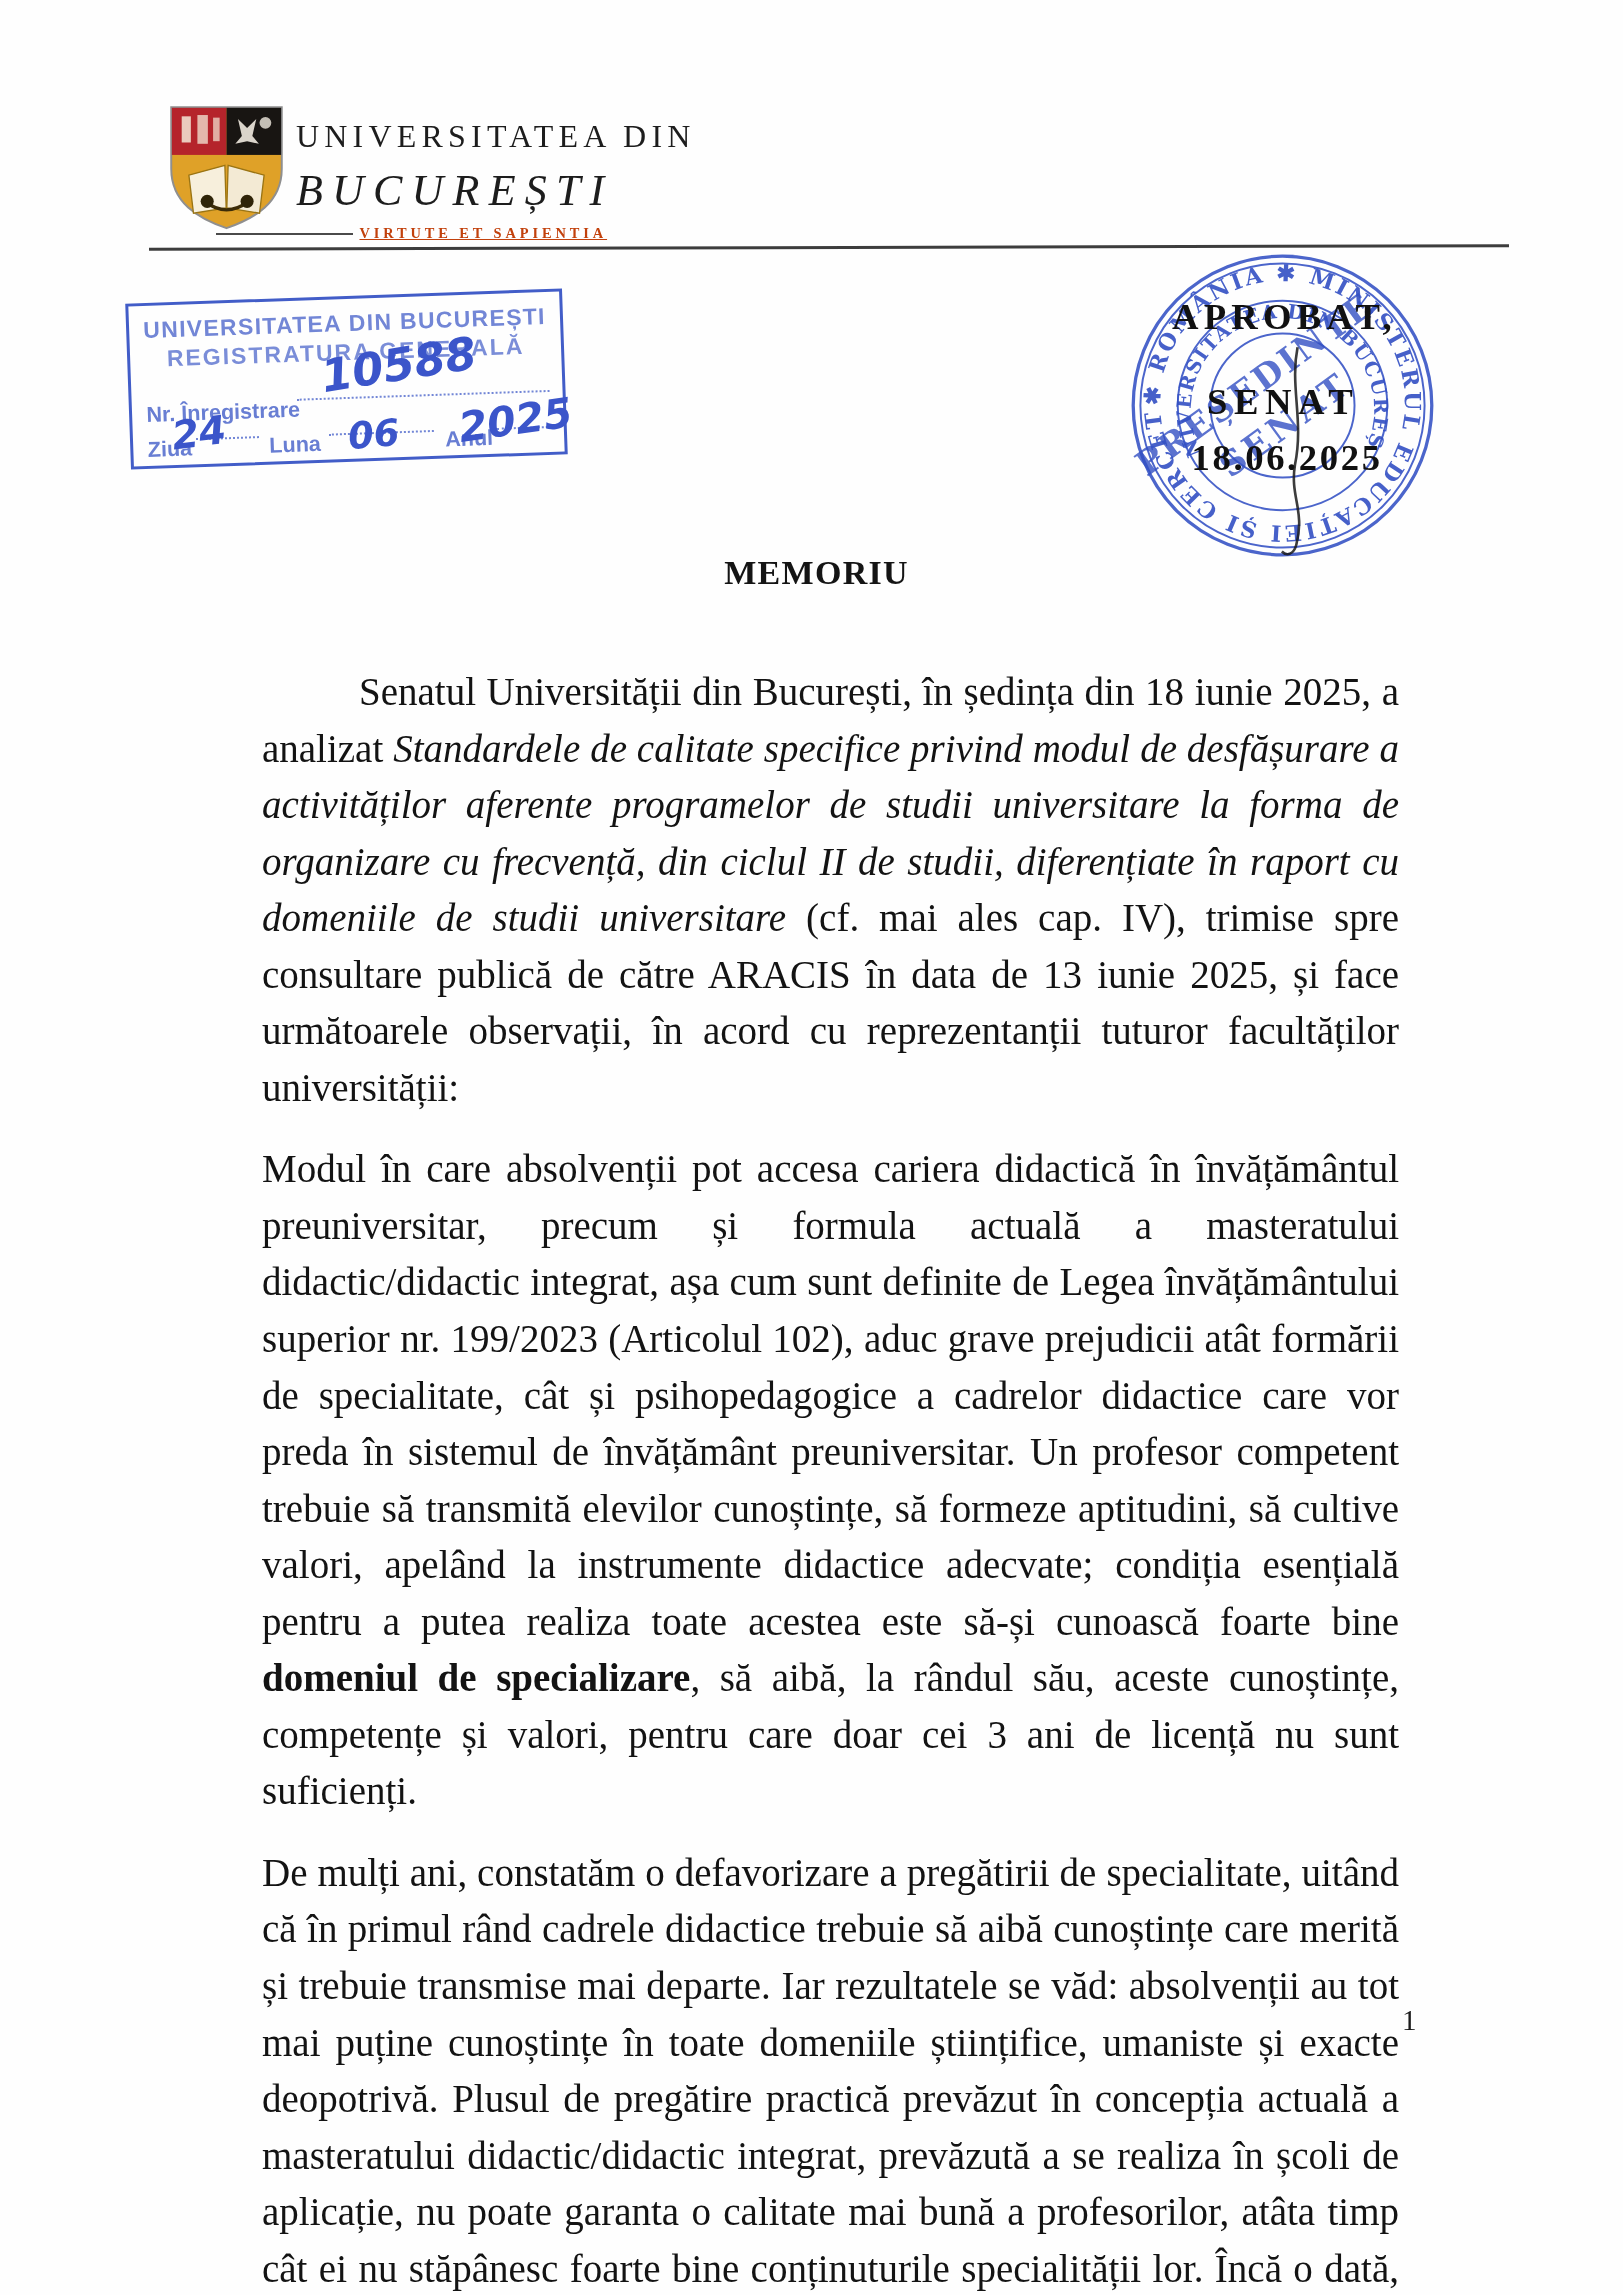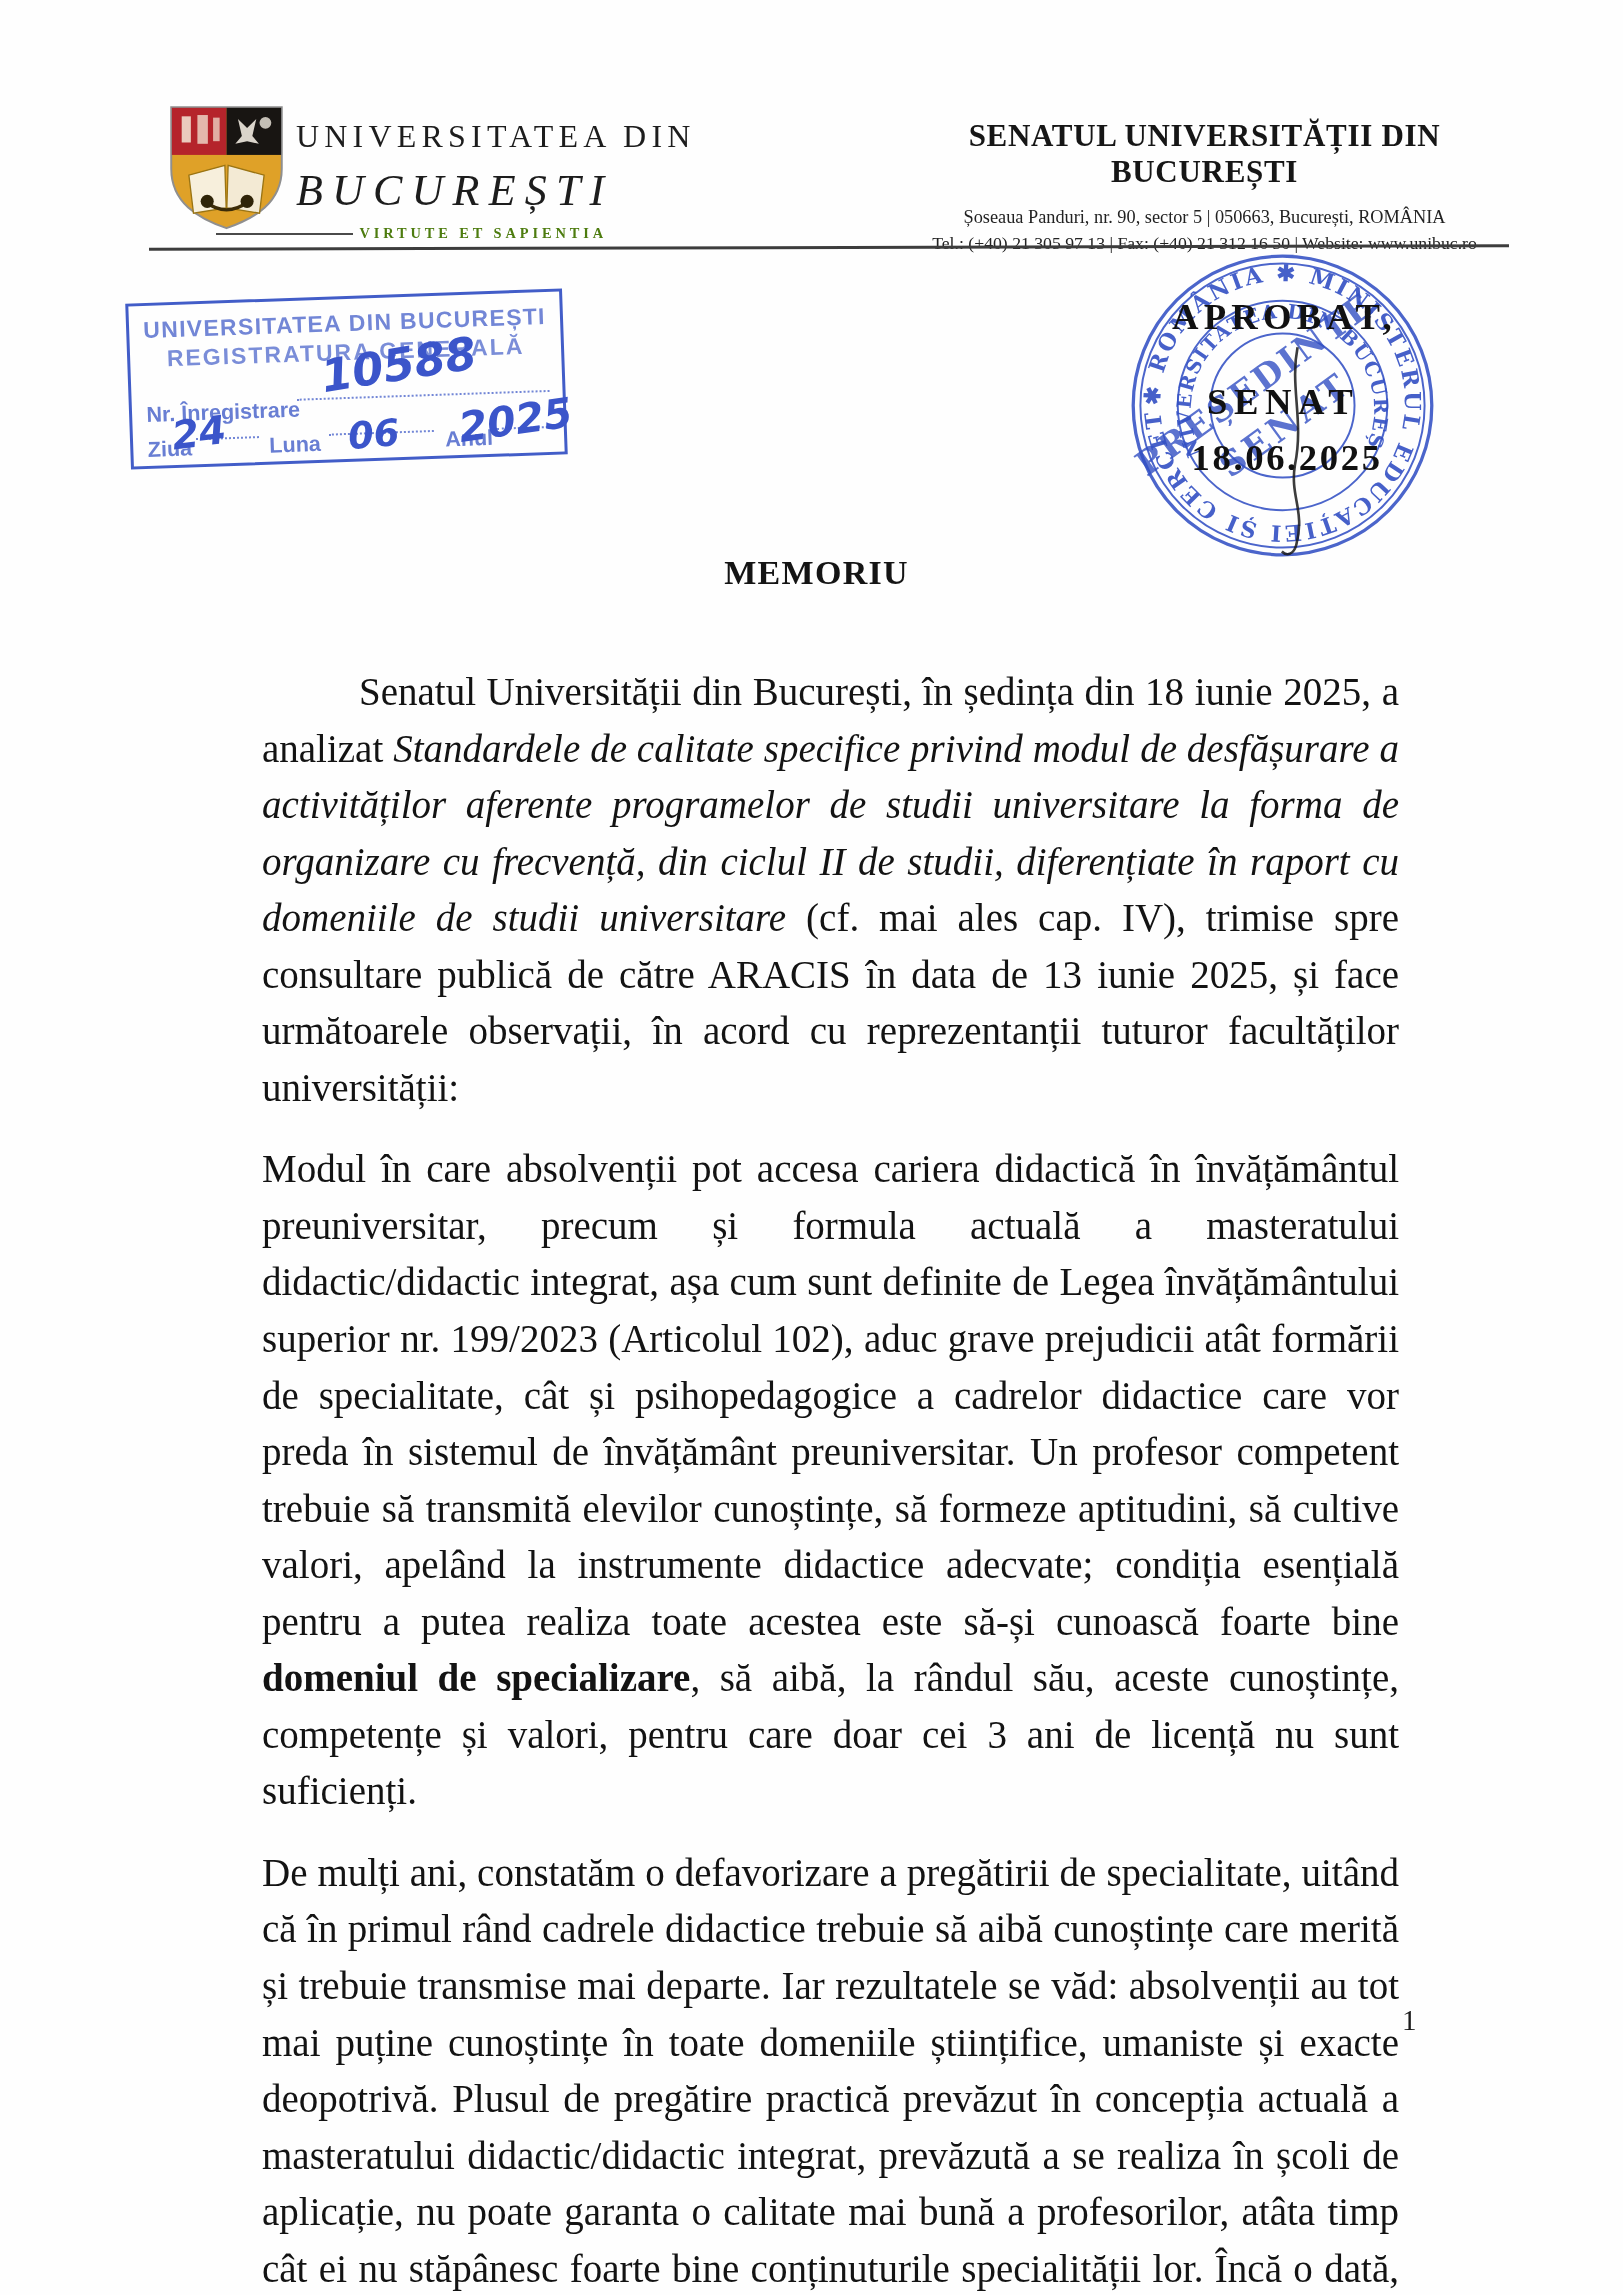--- a/index.html
+++ b/index.html
@@ -91,11 +91,6 @@
     <span class="motto">VIRTUTE ET SAPIENTIA</span>
   </div>
 
-  <div class="senate">
-    <div class="title">SENATUL UNIVERSITĂȚII DIN BUCUREȘTI</div>
-    <div class="addr">Șoseaua Panduri, nr. 90, sector 5 | 050663, București, ROMÂNIA</div>
-    <div class="tel">Tel.: (+40) 21 305 97 13 | Fax: (+40) 21 312 16 50 | Website: www.unibuc.ro</div>
-  </div>
 
   <div class="head-rule"></div>
 

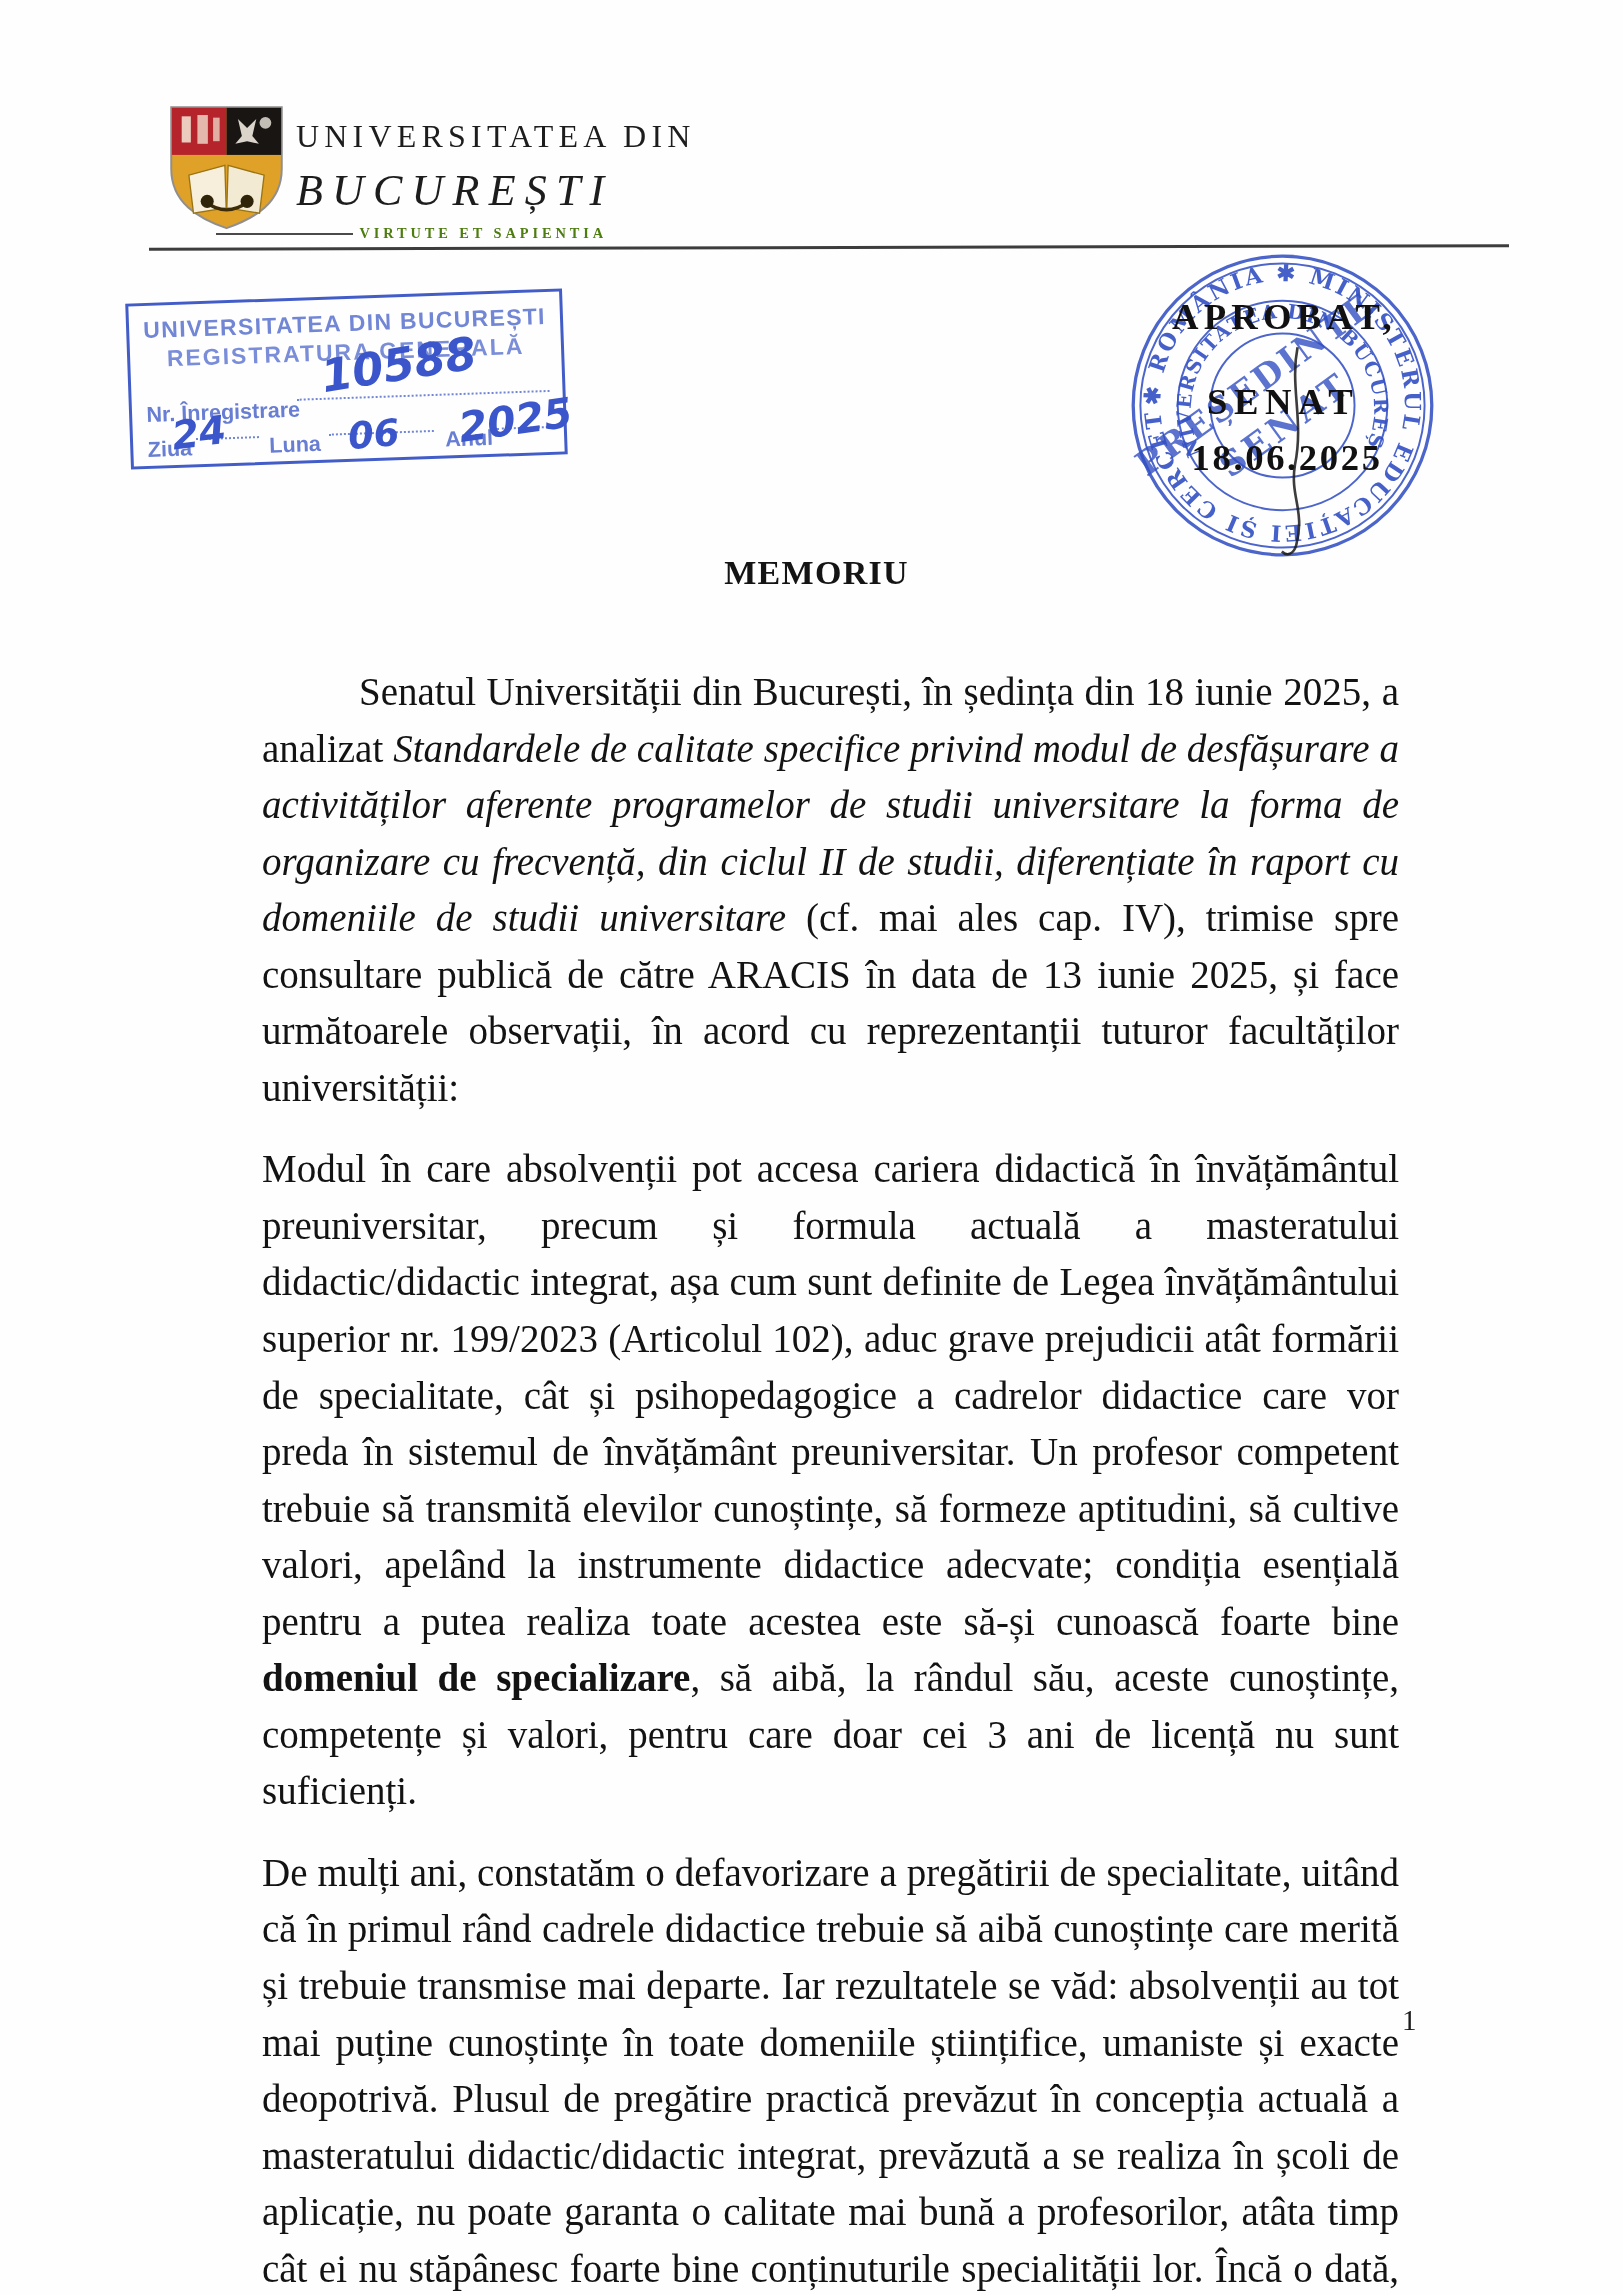--- a/index.html
+++ b/index.html
@@ -19,8 +19,8 @@
     font-family:"Liberation Serif",serif;font-style:italic; }
   .motto-row { position:absolute; left:216px; top:225px; display:flex; align-items:center; gap:6.5px; }
   .motto-dash { width:137px; height:0; border-top:2.6px solid #4a4a4a; }
-  .motto { font-size:14.4px; letter-spacing:3.9px; color:#4d7c0f; font-weight:bold;
-    font-family:"Liberation Serif",serif; }
+  .motto { font-size:14.4px; letter-spacing:3.9px; color:#c2410c; font-weight:bold;
+    font-family:"Liberation Serif",serif;text-decoration:underline; }
 
   .senate { position:absolute; left:877px; top:118px; width:655px; text-align:center; }
   .senate .title { font-size:31px; font-weight:bold; letter-spacing:0.7px; color:#161616; }

